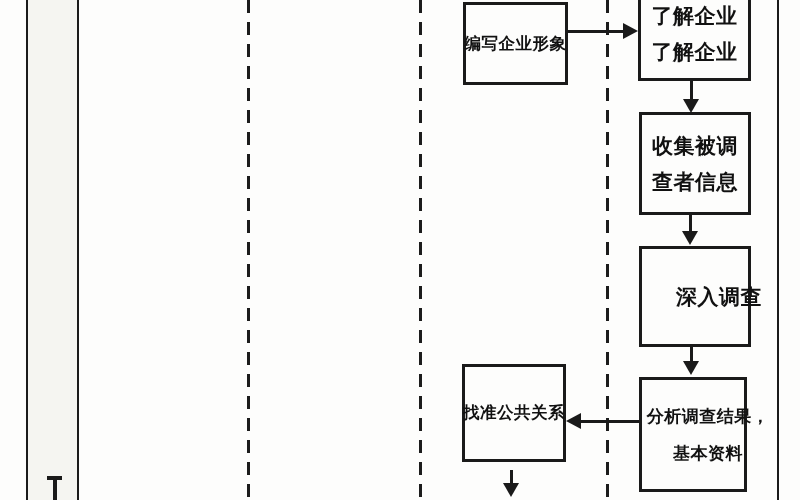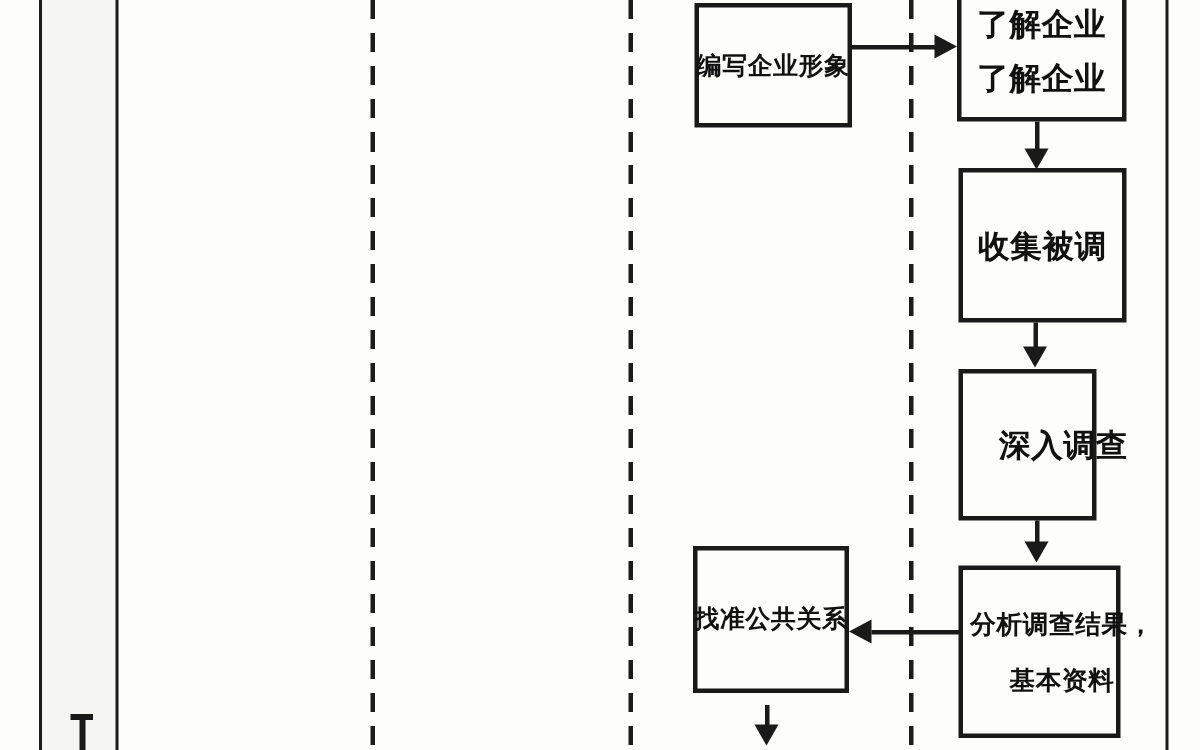--- a/index.html
+++ b/index.html
@@ -94,6 +94,7 @@
 
   <div class="box fs-lg" style="left:639px; top:112px; width:112px; height:103px;">
     <span class="ln">收集被调</span>
+    <span class="ln">查者信息</span>
   </div>
 
   <div class="box fs-lg" style="left:639px; top:246px; width:92px; height:101px;padding-left:48px;">

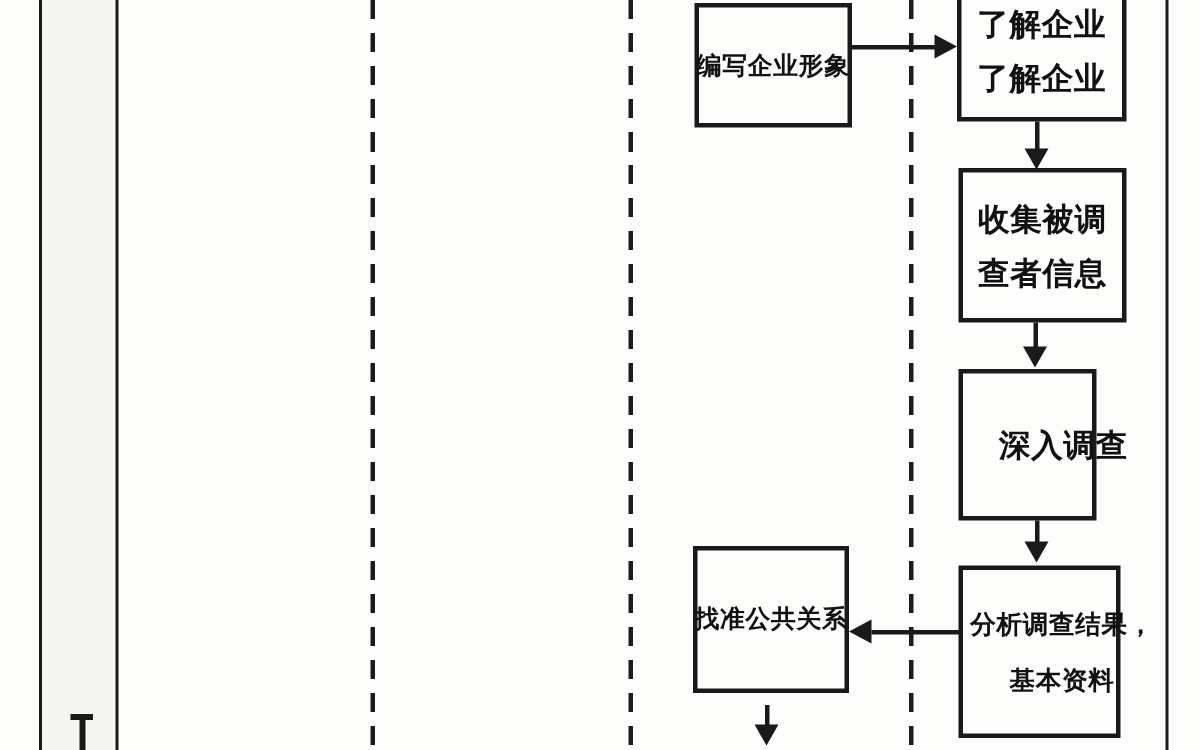--- a/index.html
+++ b/index.html
@@ -97,7 +97,7 @@
     <span class="ln">查者信息</span>
   </div>
 
-  <div class="box fs-lg" style="left:639px; top:246px; width:92px; height:101px;padding-left:48px;">
+  <div class="box fs-lg" style="left:639px; top:246px; width:112px; height:101px;padding-left:48px;">
     <span class="ln">深入调查</span>
   </div>
 

